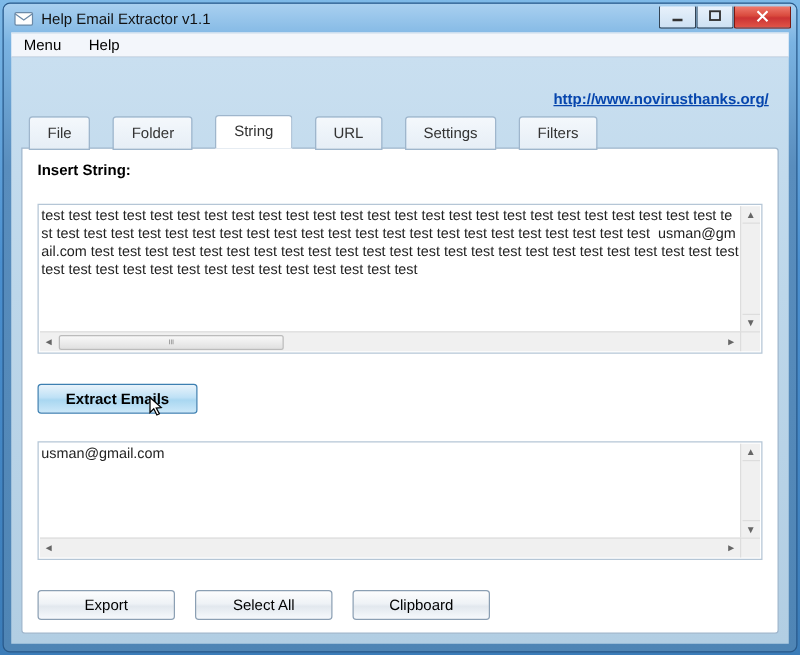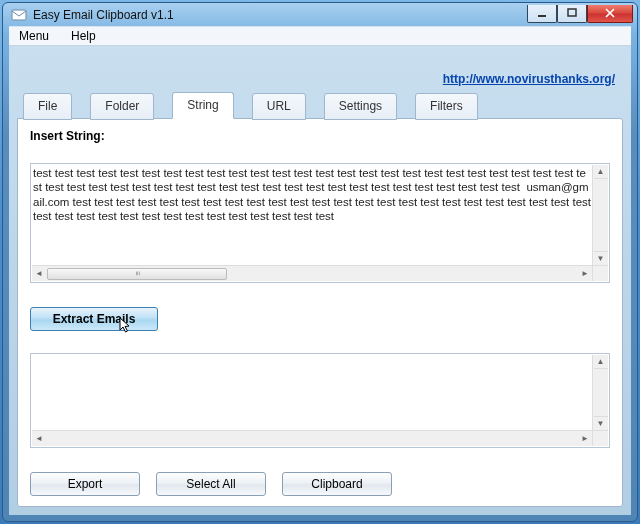--- a/index.html
+++ b/index.html
@@ -260,7 +260,7 @@
         <path d="M1 4 L8 9 L15 4" fill="none" stroke="#6b8aa8"></path>
       </svg>
     </span>
-    <span class="title">Easy Email Clipboard v1.1</span>
+    <span class="title">Help Email Extractor v1.1</span>
     <div class="winbtns">
       <span class="winbtn min">
         <svg width="10" height="10">

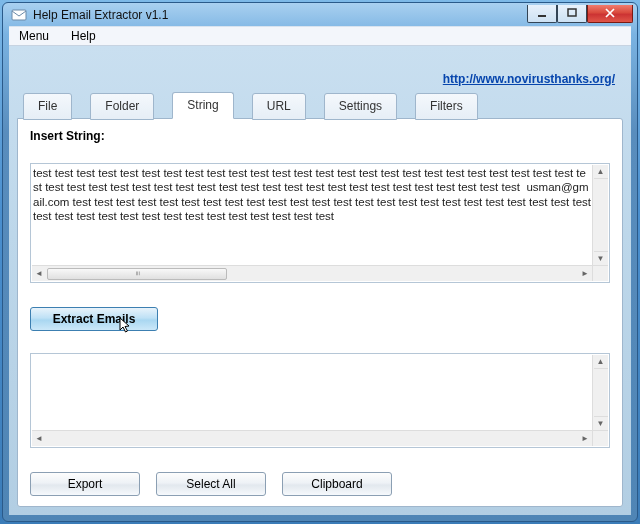--- a/index.html
+++ b/index.html
@@ -331,6 +331,7 @@
       </div>
 
       <div class="textbox-wrap results">
+        <div class="ta-content">usman@gmail.com</div>
         <div class="scroll-v">
           <span class="arr up">▲</span>
           <span class="arr dn">▼</span>

